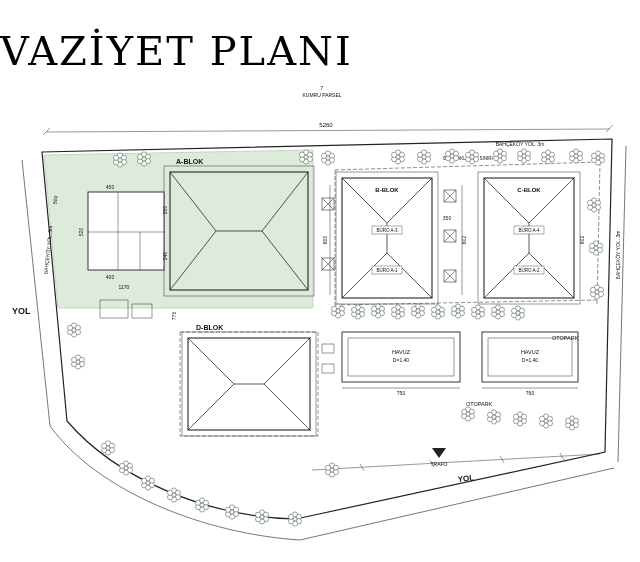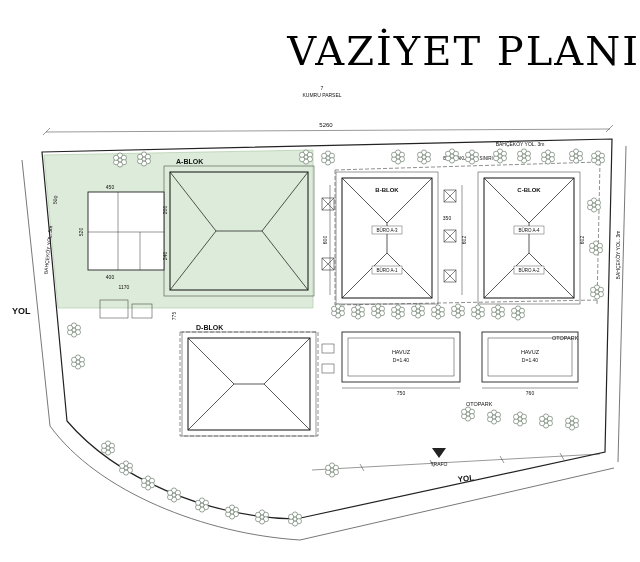--- a/index.html
+++ b/index.html
@@ -5,7 +5,7 @@
   html,body{margin:0;padding:0;}
   body{width:640px;height:562px;position:relative;background:#ffffff;overflow:hidden;
        font-family:"Liberation Sans",sans-serif;}
-  .title{position:absolute;top:28px;left:0;right:0;text-align:right;
+  .title{position:absolute;top:28px;left:0;right:0;text-align:left;
          font-family:"DejaVu Serif","Liberation Serif",serif;font-size:40px;
          letter-spacing:2px;color:#000;}
   svg{position:absolute;top:0;left:0;}

